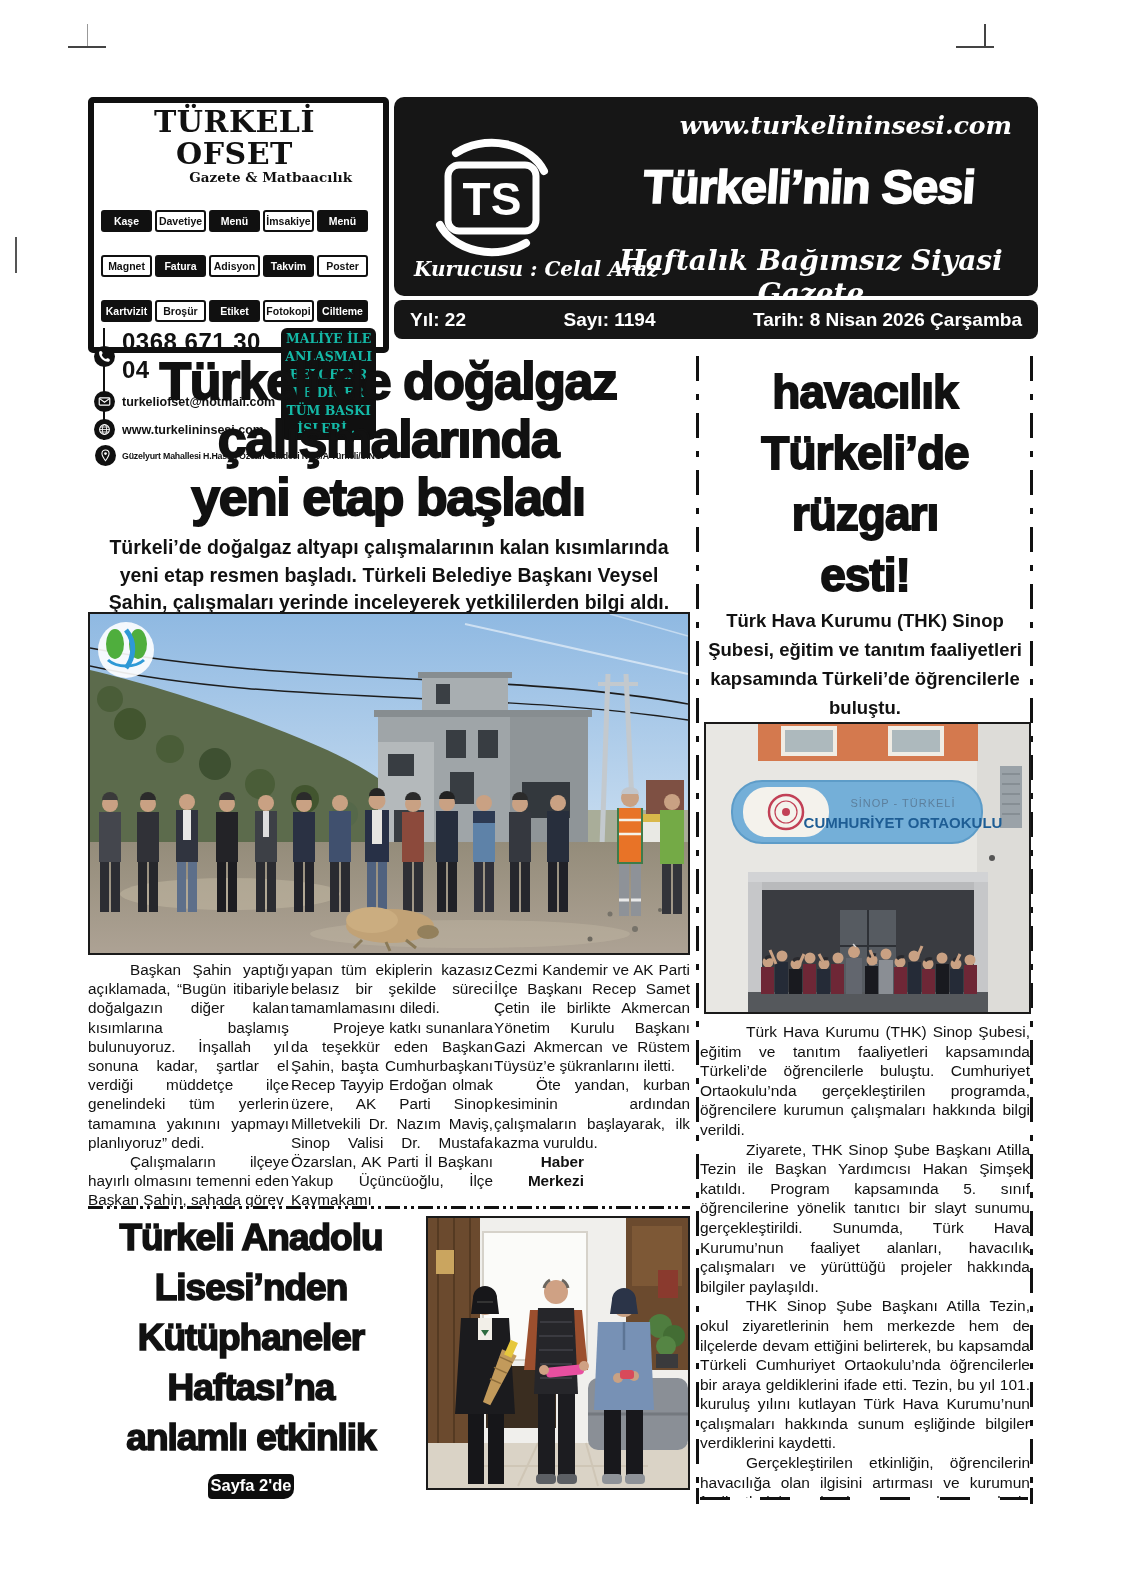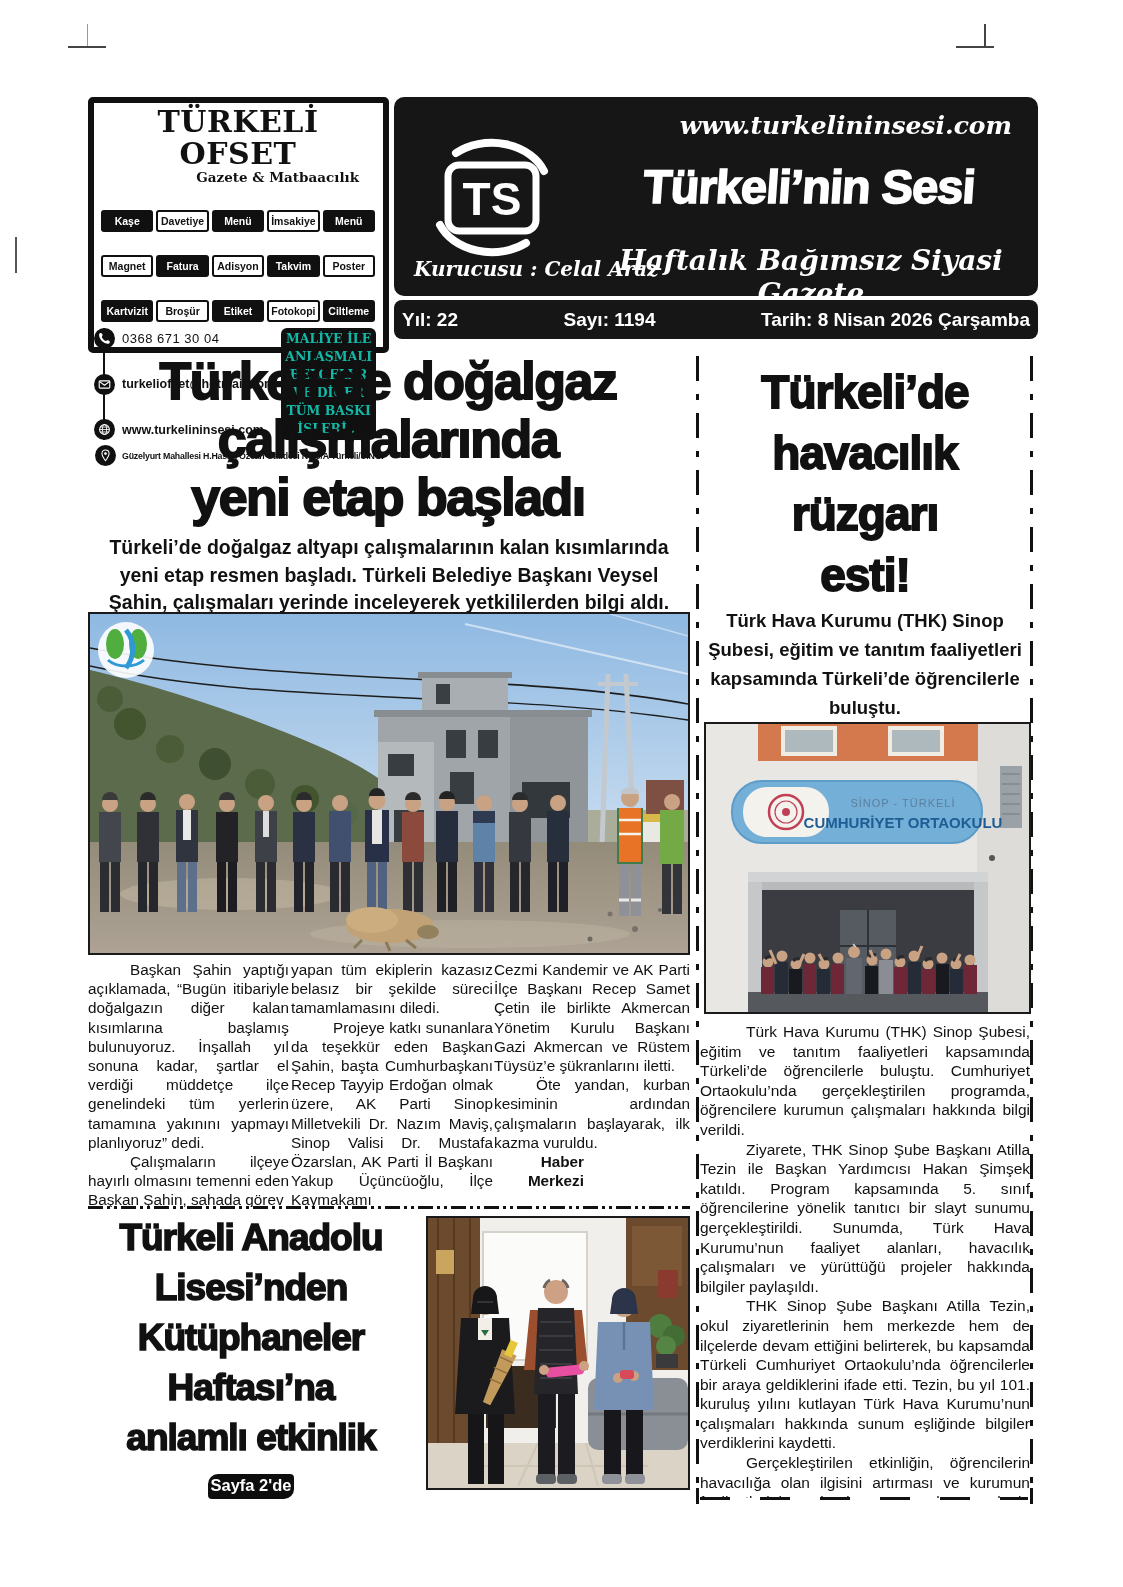--- a/index.html
+++ b/index.html
@@ -12,7 +12,7 @@
 
   
   .ad{left:88px;top:97px;width:301px;height:256px;background:#fff;border:6px solid #101010;
-      border-radius:5px;box-sizing:border-box;padding:3px 8px 0 7px;}
+      border-radius:5px;box-sizing:border-box;padding:3px 15px 0 7px;}
   .ad-title{font-family:"DejaVu Serif",serif;font-weight:bold;font-size:30px;letter-spacing:.5px;
       text-align:center;line-height:32px;}
   .ad-sub{font-family:"DejaVu Serif",serif;font-weight:bold;font-size:13.5px;text-align:right;

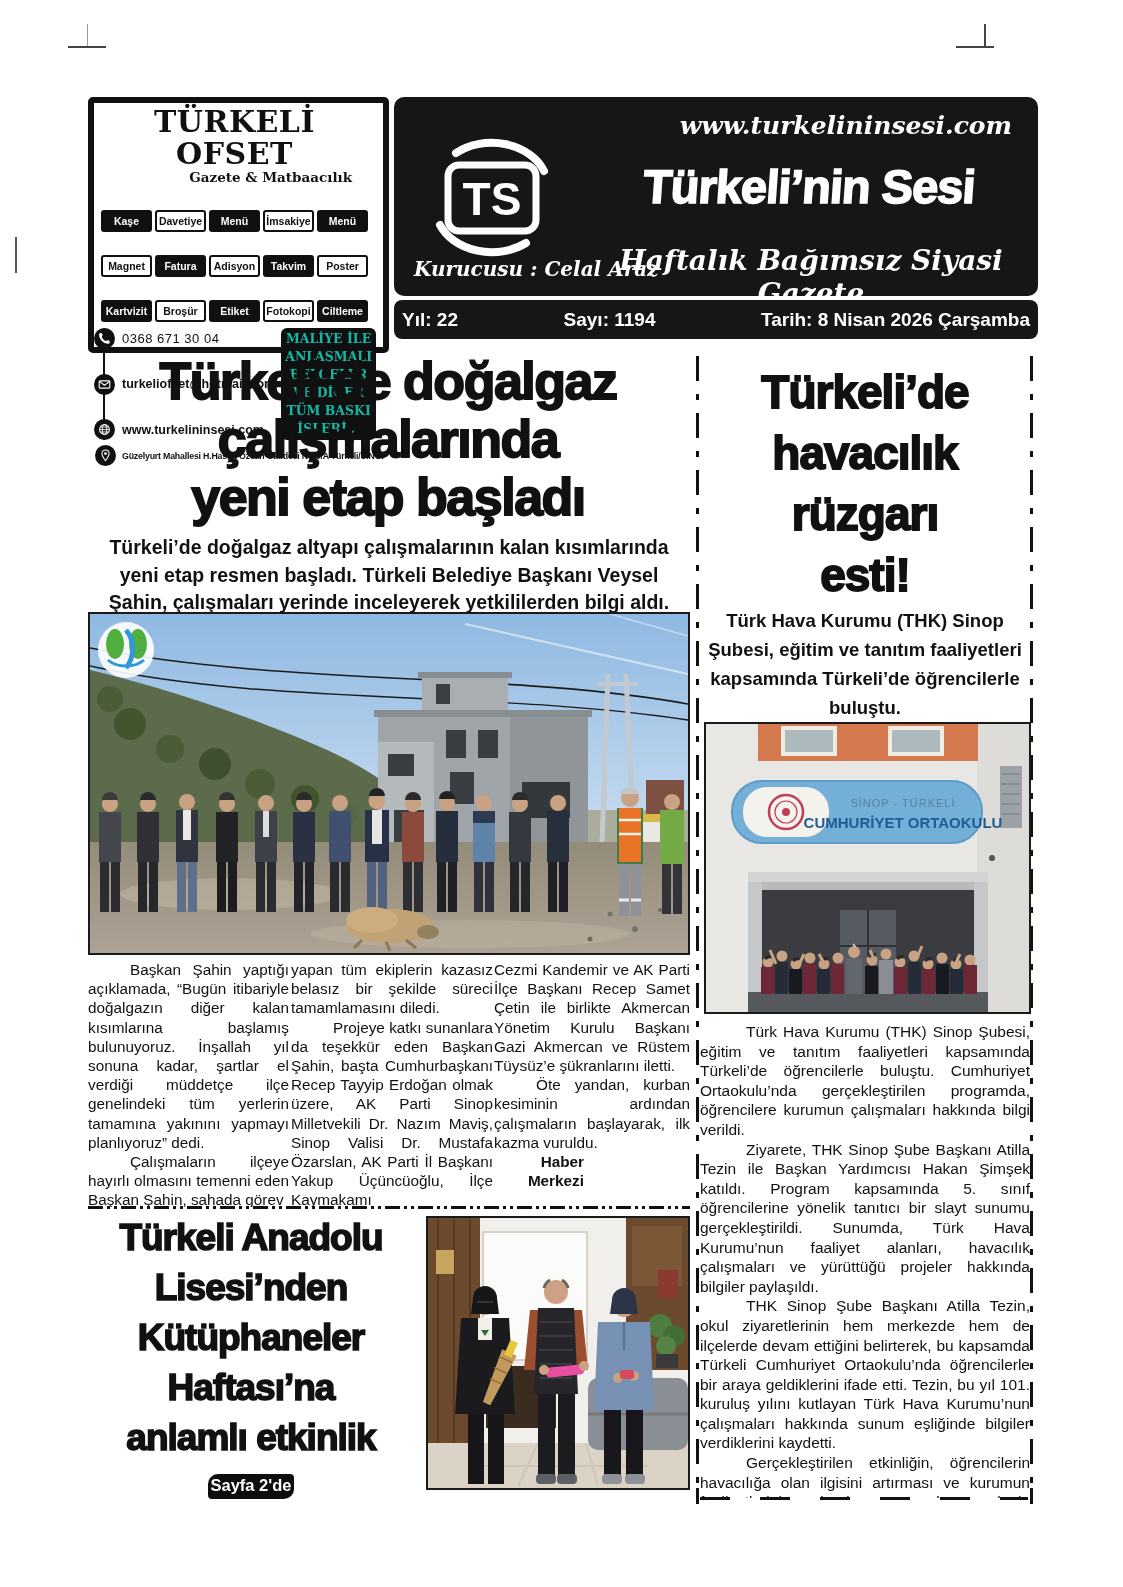--- a/index.html
+++ b/index.html
@@ -52,7 +52,7 @@
   .mh-logo{position:absolute;left:34px;top:40px;}
 
   .infobar{left:394px;top:300px;width:644px;height:39px;background:#161616;border-radius:8px;
-      display:flex;align-items:center;justify-content:space-between;padding:0 8px;
+      display:flex;align-items:center;justify-content:space-between;padding:0 16px;
       box-sizing:border-box;color:#fff;font-weight:bold;font-size:19px;}
 
   

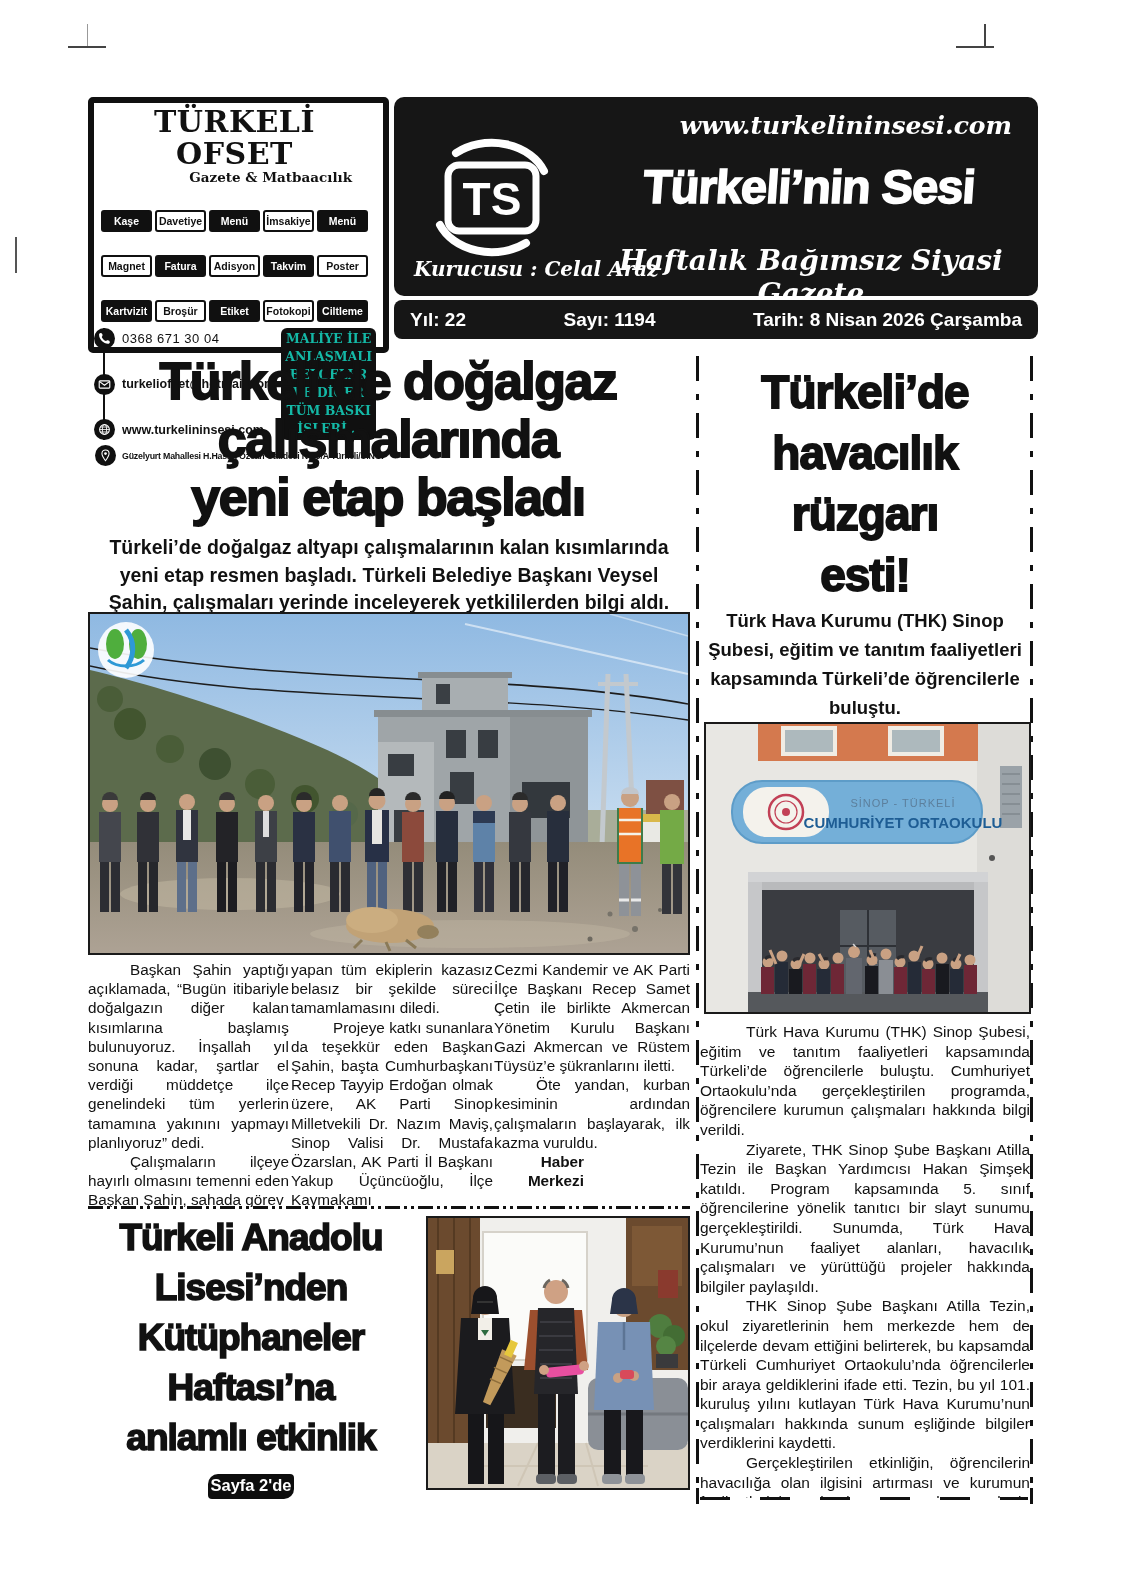--- a/index.html
+++ b/index.html
@@ -29,7 +29,7 @@
   .cicon{width:21px;height:21px;border-radius:50%;background:#101010;flex:0 0 21px;
       display:flex;align-items:center;justify-content:center;}
   .cicon svg{width:13px;height:13px;}
-  .c-phone{font-size:13px;font-weight:normal;letter-spacing:.5px;}
+  .c-phone{font-size:24px;font-weight:bold;letter-spacing:.5px;}
   .c-small{font-size:12.5px;font-weight:bold;}
   .promo{width:152px;background:#101010;color:#14b8a6;border-radius:6px;
       font-family:"DejaVu Serif",serif;font-weight:bold;font-size:12.5px;line-height:18px;

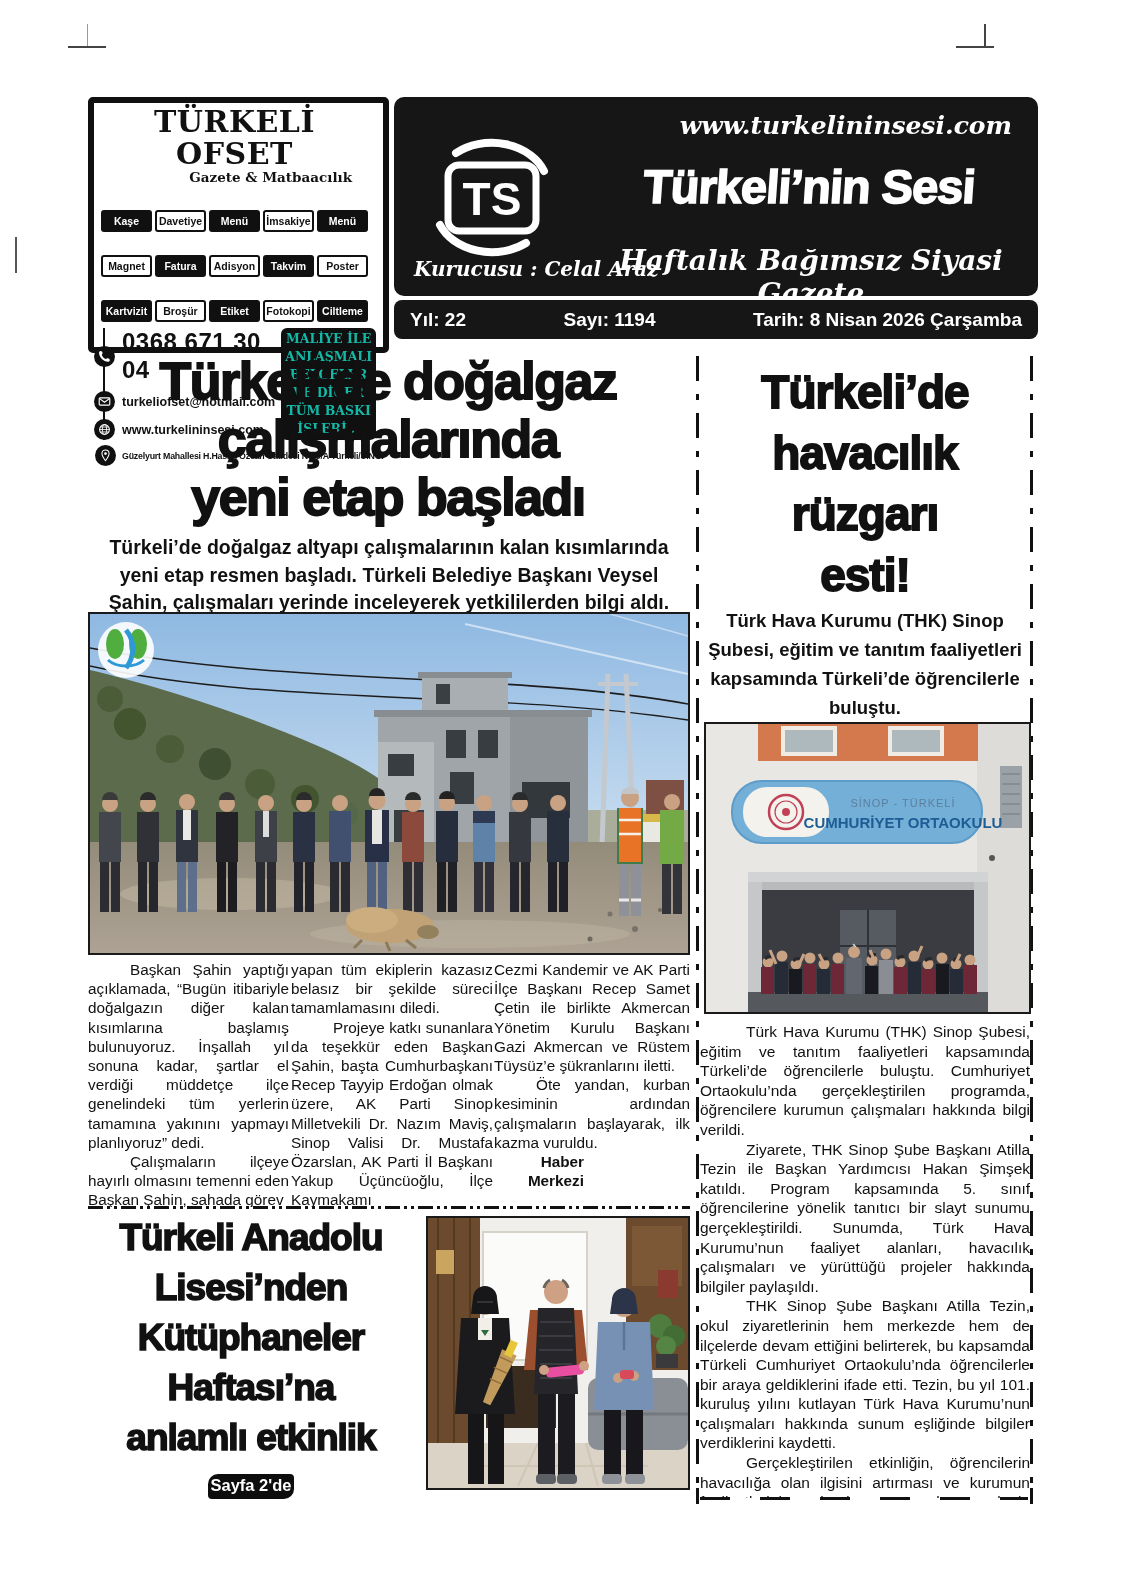--- a/index.html
+++ b/index.html
@@ -476,8 +476,8 @@
   <div class="abs vdash vd-r"></div>
 
   <div class="abs headline-side">
+    <div>havacılık</div>
     <div>Türkeli’de</div>
-    <div>havacılık</div>
     <div>rüzgarı</div>
     <div>esti!</div>
   </div>

